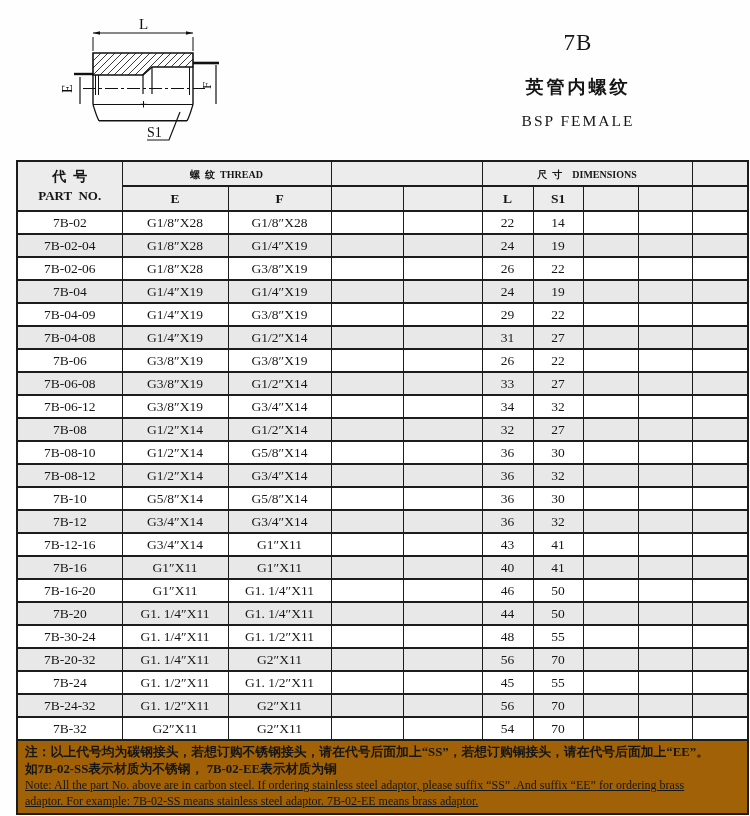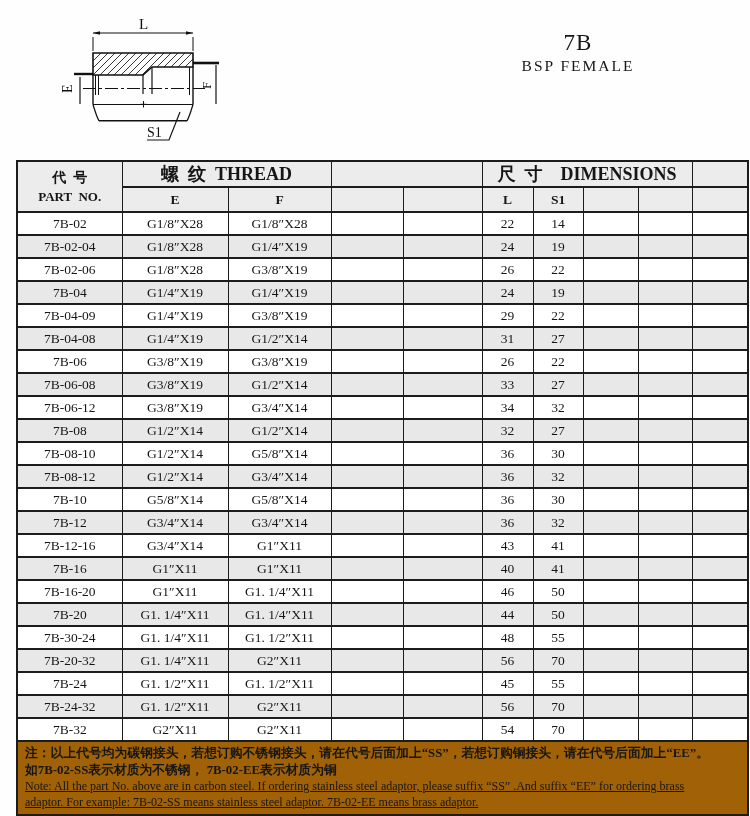--- a/index.html
+++ b/index.html
@@ -91,6 +91,7 @@
 
   <div class="title-block">
     <div class="title-code">7B</div>
+    <div class="title-cn">英管内螺纹</div>
     <div class="title-en">BSP  FEMALE</div>
   </div>
 

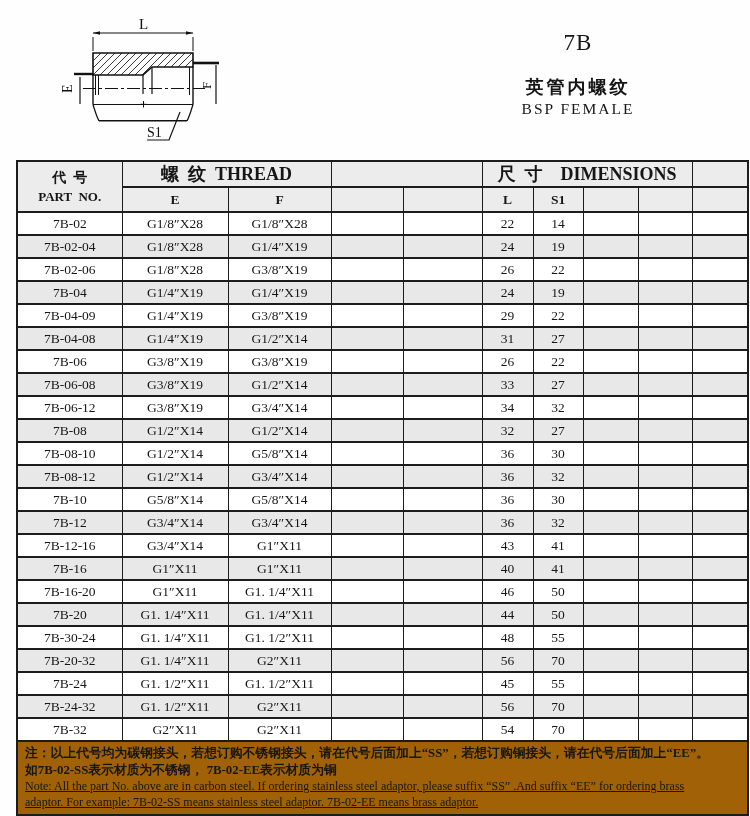--- a/index.html
+++ b/index.html
@@ -16,7 +16,7 @@
   .title-block{position:absolute;top:30px;left:486px;width:184px;text-align:center;}
   .title-code{font-size:23px;letter-spacing:1px;}
   .title-cn{margin-top:19px;font-size:18px;letter-spacing:3px;font-weight:600;}
-  .title-en{margin-top:1px;font-size:15.5px;letter-spacing:2px;}
+  .title-en{margin-top:13px;font-size:15.5px;letter-spacing:2px;}
   
   .table-wrap{position:absolute;top:160px;left:16px;}
   table{border-collapse:collapse;table-layout:fixed;width:731px;border:2.5px solid var(--line);}

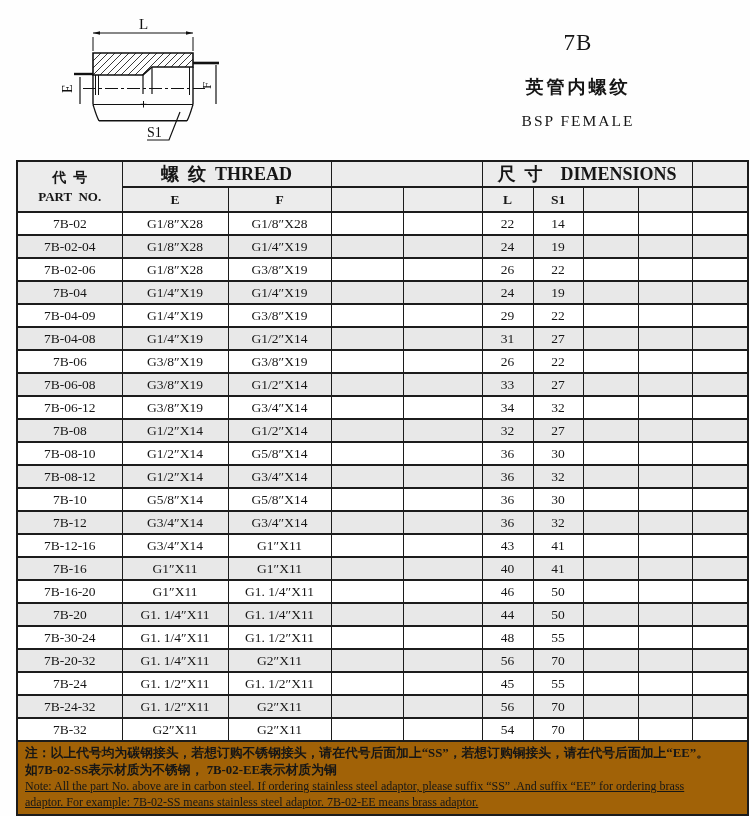--- a/index.html
+++ b/index.html
@@ -29,7 +29,7 @@
   th.merged{height:auto;}
   .hdr-cn{font-size:14px;white-space:pre;font-weight:700;}
   .hdr-en{font-size:13px;white-space:pre;font-weight:600;margin-top:2px;}
-  .hdr-mix{white-space:pre;font-weight:700;font-size:18px;}
+  .hdr-mix{white-space:pre;font-weight:700;font-size:10px;}
   tbody td{height:21px;background:#fff;}
   tbody tr.stripe td{background:var(--stripe);}
   tr.notes-row td{

